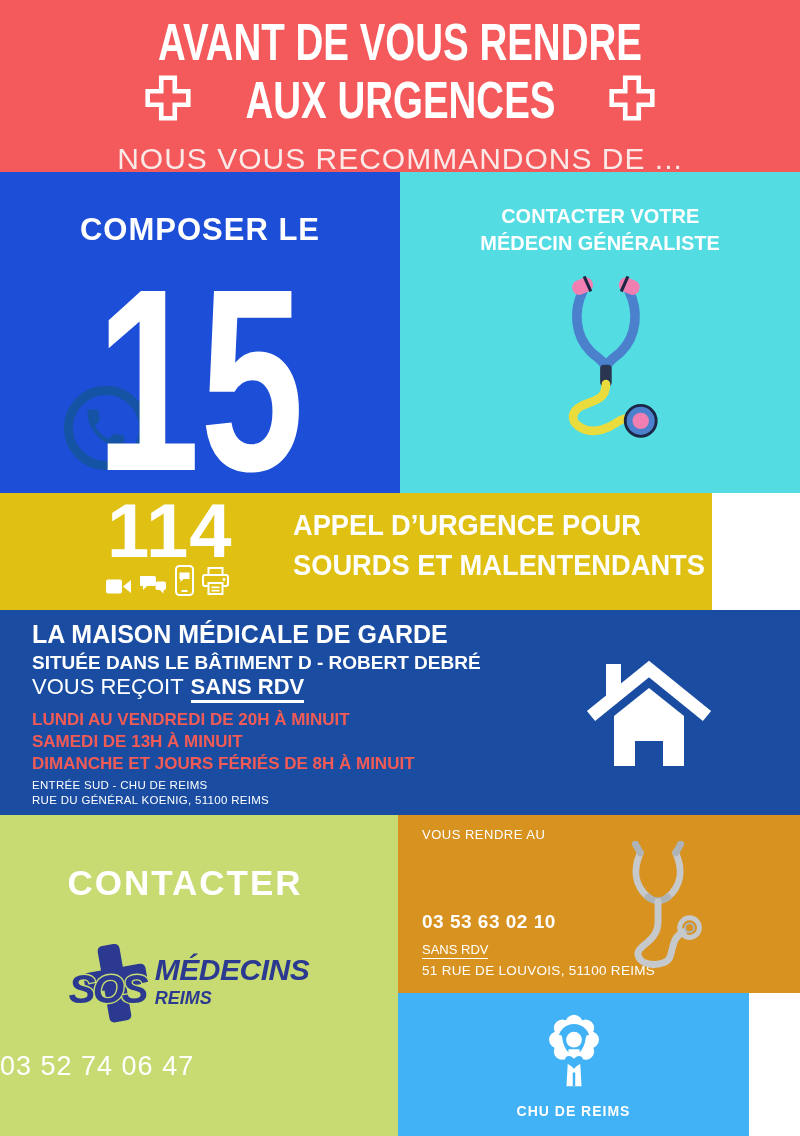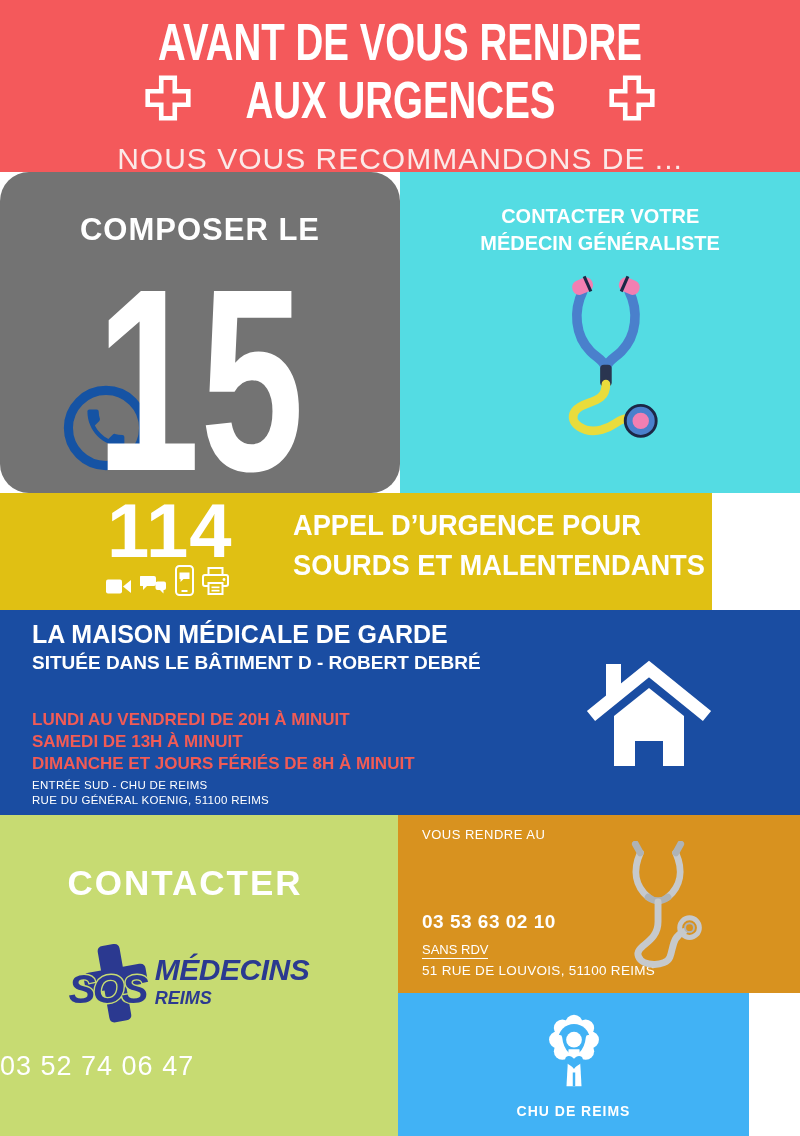--- a/index.html
+++ b/index.html
@@ -18,7 +18,7 @@
   .hdr-sub { margin-top:16px; font-size:30px; font-weight:400; letter-spacing:1px; color:#FBE9E8; white-space:nowrap; }
 
   
-  .box-blue { top:172px; left:0; width:400px; height:321px; background:#737373; color:#fff;border-radius:29px; }
+  .box-blue { top:172px; left:0; width:400px; height:321px; background:#1d4ed8; color:#fff; }
   .compose-label { position:absolute; top:40px; left:0; width:100%; text-align:center;
                    font-size:31px; font-weight:bold; letter-spacing:1px; }
   .num15 { position:absolute; top:78px; left:0; width:100%; text-align:center; z-index:2;

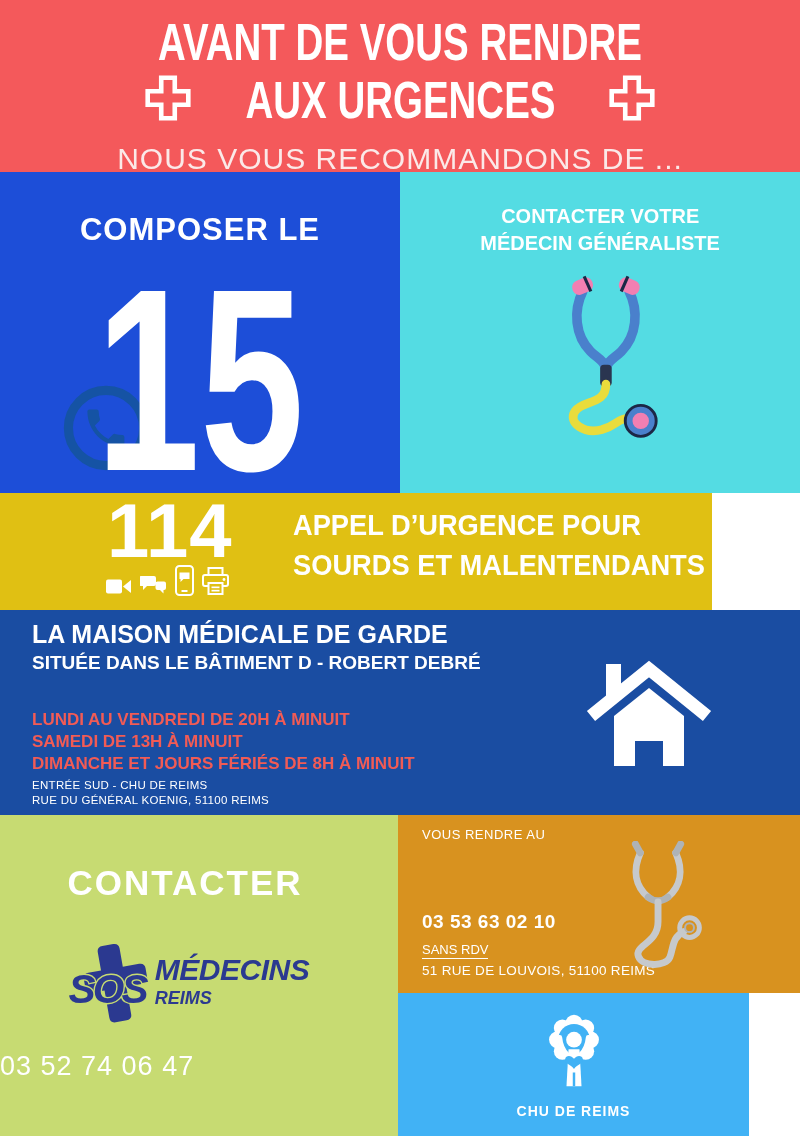--- a/index.html
+++ b/index.html
@@ -178,6 +178,9 @@
   <div class="sec band-navy">
     <div class="mmg-title">LA MAISON MÉDICALE DE GARDE</div>
     <div class="mmg-loc">SITUÉE DANS LE BÂTIMENT D - ROBERT DEBRÉ</div>
+    <div class="mmg-receive">
+      <span>VOUS REÇOIT</span><span class="bold-u">SANS RDV</span>
+    </div>
     <div class="mmg-hours">
       <div>LUNDI AU VENDREDI DE 20H À MINUIT</div>
       <div>SAMEDI DE 13H À MINUIT</div>

